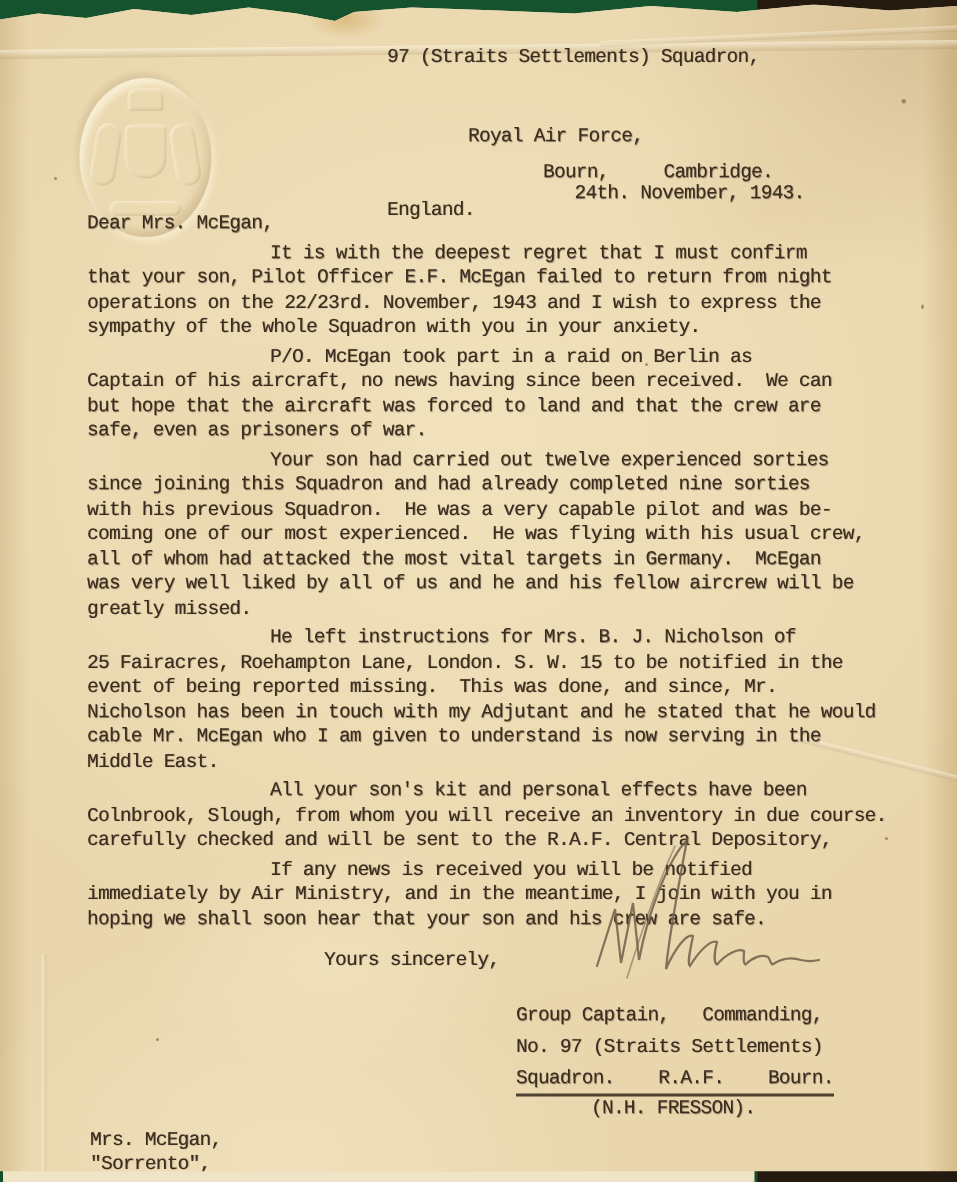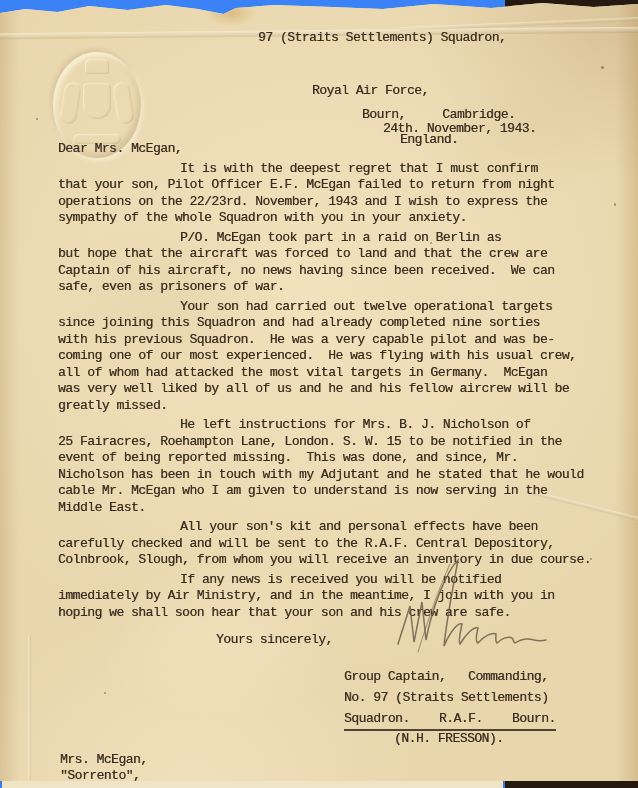--- a/index.html
+++ b/index.html
@@ -8,7 +8,7 @@
     background:#241a10;
     font-family:"Liberation Mono","DejaVu Sans Mono",monospace;
   }
-  .scan { position:relative; width:505px; height:788px; background:#3b82f6; }
+  .scan { position:relative; width:505px; height:788px; background:#14532d; }
 
   
   .under-edge {

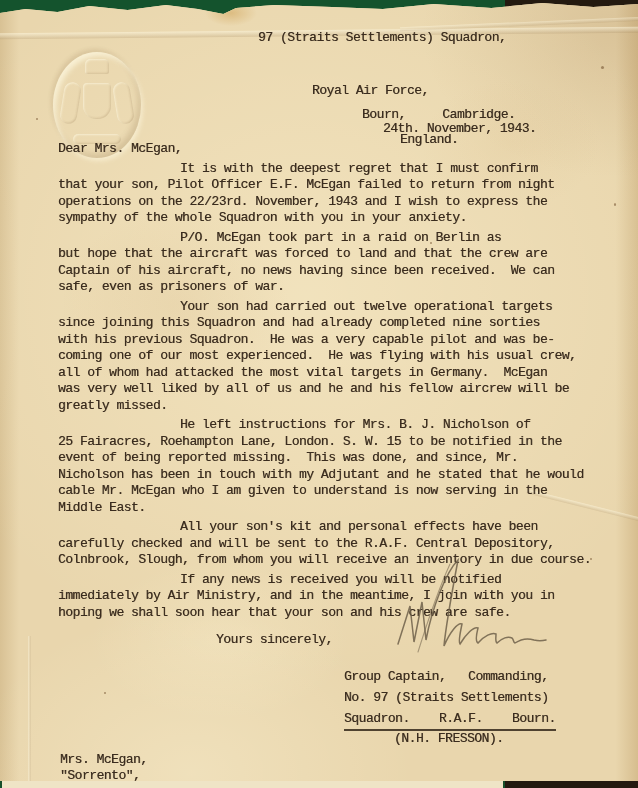--- a/index.html
+++ b/index.html
@@ -88,7 +88,7 @@
   .sender { left:258px; top:26px; line-height:24.6px; }
   .sender .h2 { margin-left:54px;margin-top:28px; }
   .sender .h3 { margin-left:104px; }
-  .sender .h4 { margin-left:142px; }
+  .sender .h4 { }
   .dateline { left:383px; top:121px; }
   .bodytext { left:58px; top:141px; width:560px; }
   .salutation { margin-bottom:0; }

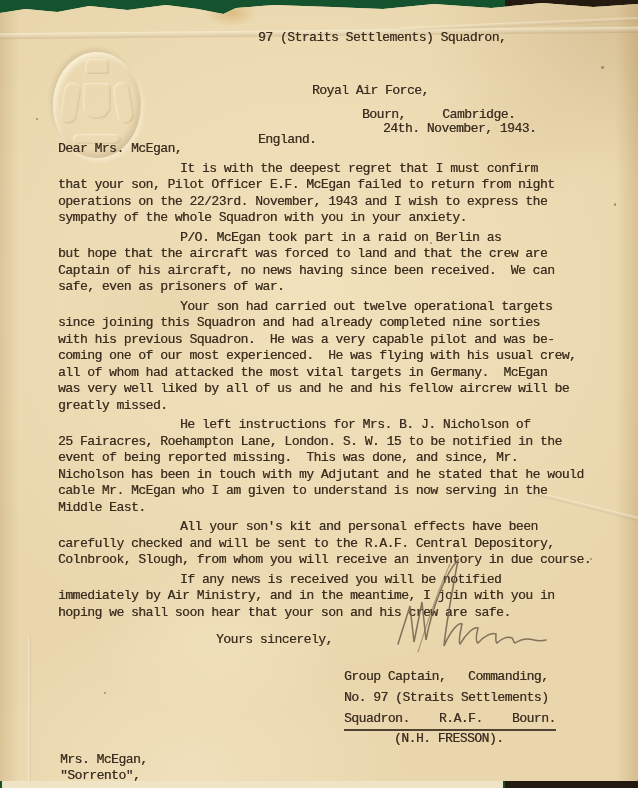--- a/index.html
+++ b/index.html
@@ -152,8 +152,8 @@
         </div>
       <div class="para">
           <div class="tline">P/O. McEgan took part in a raid on Berlin as</div>
+          <div class="tline">Captain of his aircraft, no news having since been received.  We can</div>
           <div class="tline">but hope that the aircraft was forced to land and that the crew are</div>
-          <div class="tline">Captain of his aircraft, no news having since been received.  We can</div>
           <div class="tline">safe, even as prisoners of war.</div>
         </div>
       <div class="para">

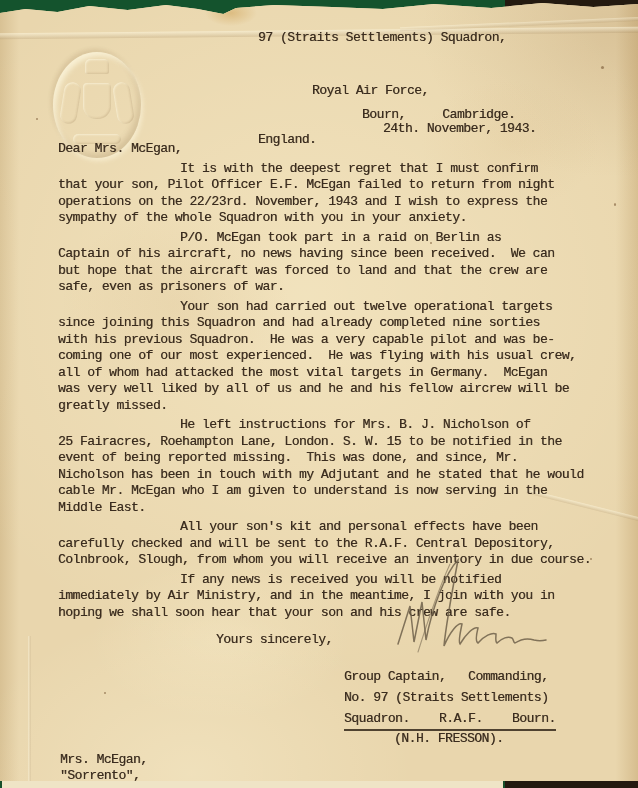--- a/index.html
+++ b/index.html
@@ -157,7 +157,7 @@
           <div class="tline">safe, even as prisoners of war.</div>
         </div>
       <div class="para">
-          <div class="tline">Your son had carried out twelve operational targets</div>
+          <div class="tline">Your son had carried out twelve experienced sorties</div>
           <div class="tline">since joining this Squadron and had already completed nine sorties</div>
           <div class="tline">with his previous Squadron.  He was a very capable pilot and was be-</div>
           <div class="tline">coming one of our most experienced.  He was flying with his usual crew,</div>

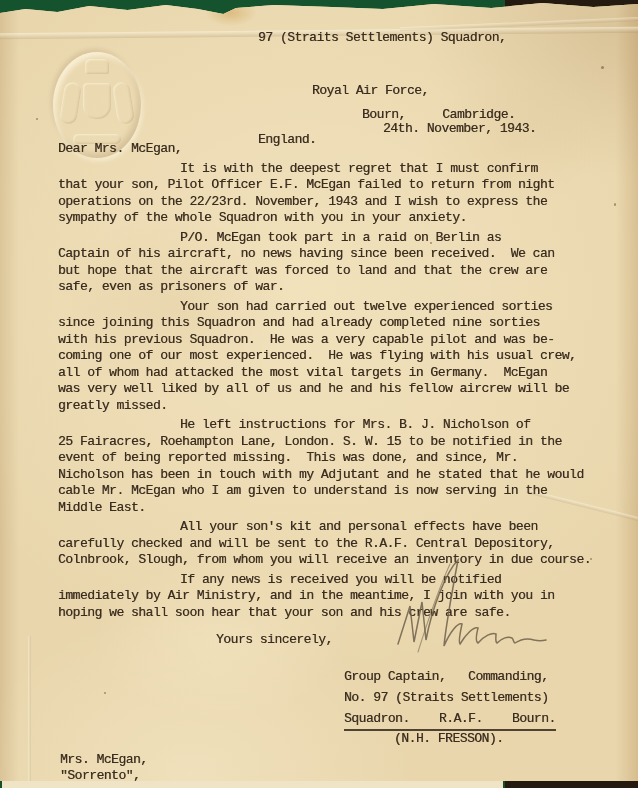--- a/index.html
+++ b/index.html
@@ -175,8 +175,8 @@
         </div>
       <div class="para">
           <div class="tline">All your son's kit and personal effects have been</div>
+          <div class="tline">Colnbrook, Slough, from whom you will receive an inventory in due course.</div>
           <div class="tline">carefully checked and will be sent to the R.A.F. Central Depository,</div>
-          <div class="tline">Colnbrook, Slough, from whom you will receive an inventory in due course.</div>
         </div>
       <div class="para">
           <div class="tline">If any news is received you will be notified</div>

